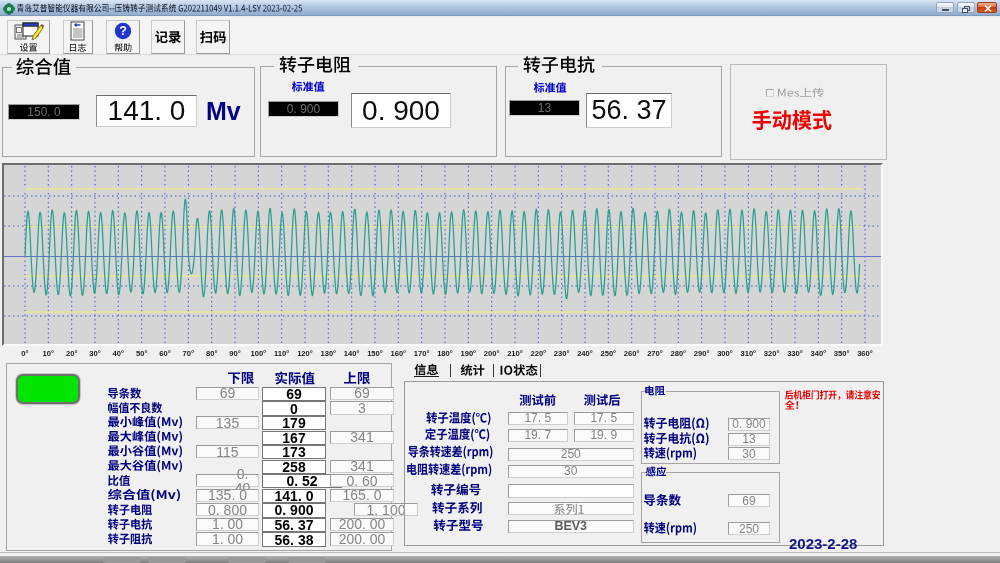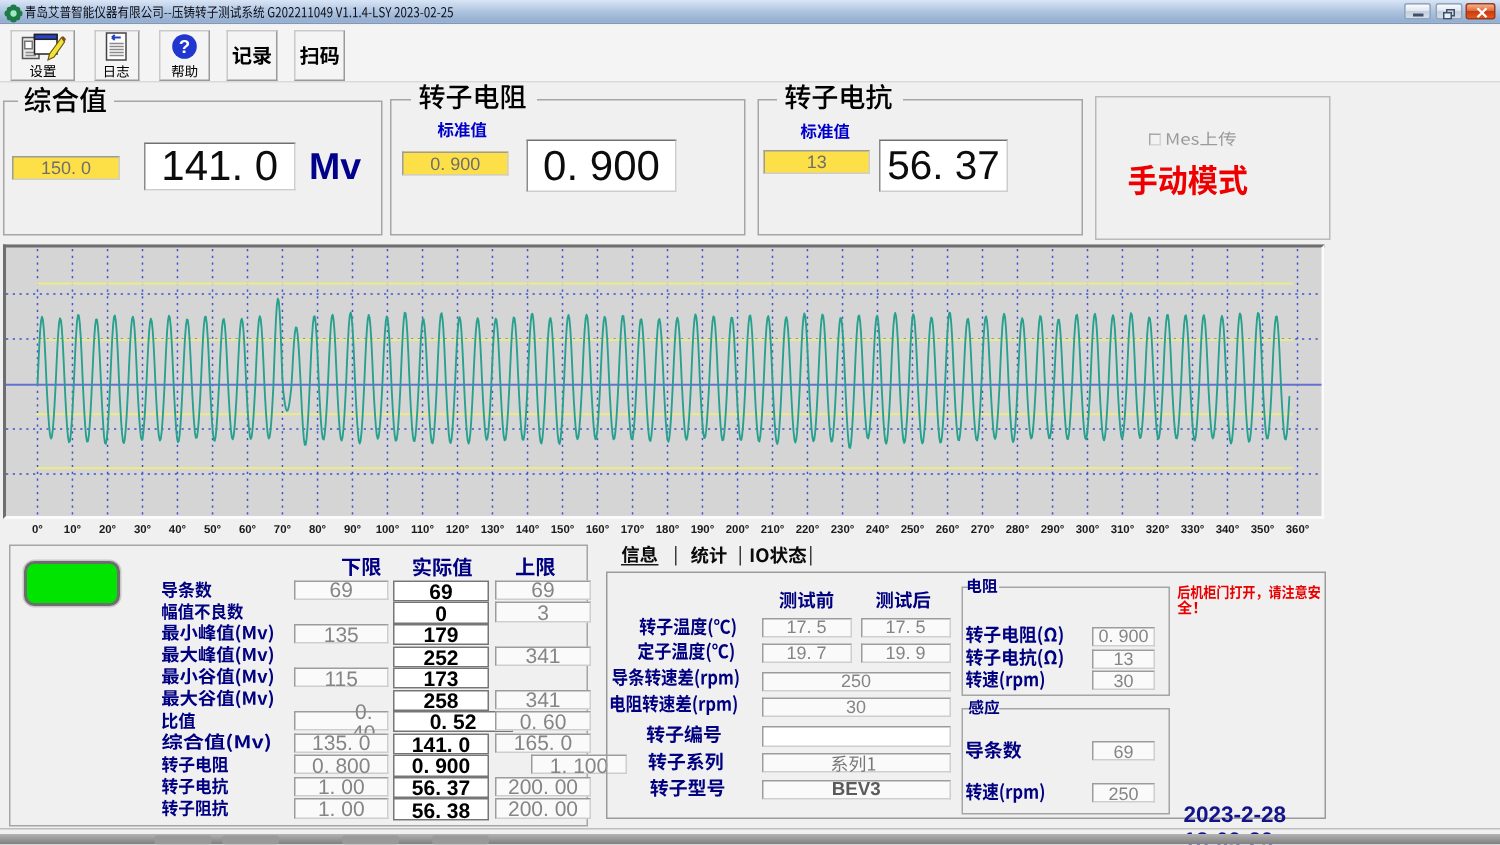--- a/index.html
+++ b/index.html
@@ -21,7 +21,7 @@
 .inm{background:#fff;border:1px solid #767676;color:#000;font-weight:bold}
 .inw{background:#fff}
 .ing{font-size:12px;background:#fafafa}
-.intop{background:#fde047;color:#6e6e6e}
+.intop{background:#000000;color:#6e6e6e}
 .bigbox{background:#fff;border:1px solid;border-color:#6f6f6f #cdcdcd #cdcdcd #8a8a8a;
   color:#0c0c0c;font-size:28px;text-align:center;display:flex;align-items:center;
   justify-content:center;letter-spacing:0px}

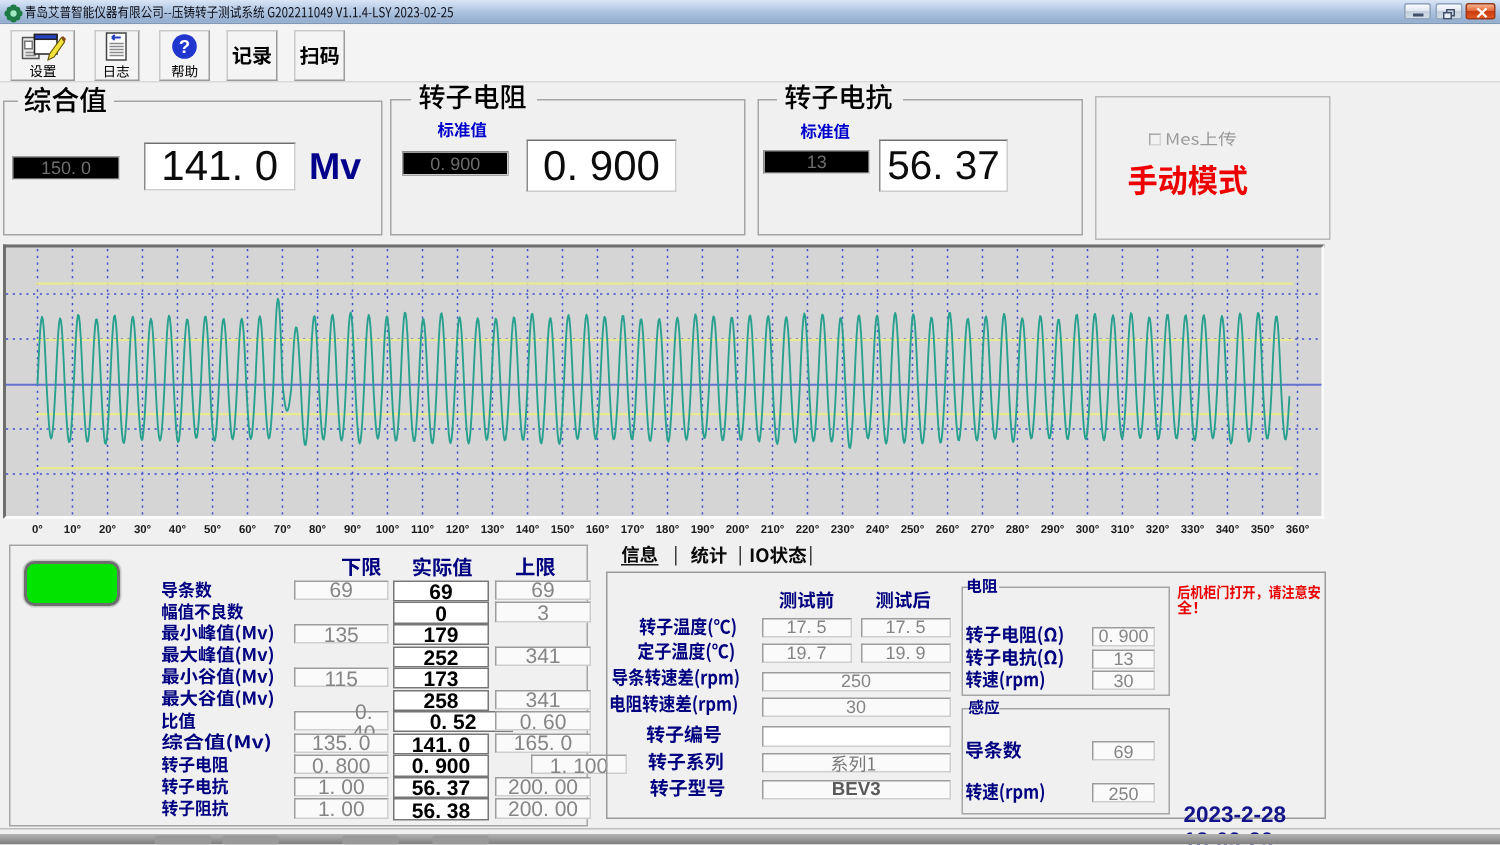--- a/index.html
+++ b/index.html
@@ -168,7 +168,7 @@
     <div class="inl" style="left:330.0px;top:401.4px;width:64.0px;height:13.2px;">3</div>
     <div class="inl" style="left:196.0px;top:416.0px;width:63.0px;height:13.2px;">135</div>
     <div class="inm" style="left:262.0px;top:416.0px;width:64.0px;height:14.3px;">179</div>
-    <div class="inm" style="left:262.0px;top:430.5px;width:64.0px;height:14.3px;">252</div>
+    <div class="inm" style="left:262.0px;top:430.5px;width:64.0px;height:14.3px;">167</div>
     <div class="inl" style="left:330.0px;top:430.5px;width:64.0px;height:13.2px;">341</div>
     <div class="inl" style="left:196.0px;top:445.1px;width:63.0px;height:13.2px;">115</div>
     <div class="inm" style="left:262.0px;top:445.1px;width:64.0px;height:14.3px;">173</div>

